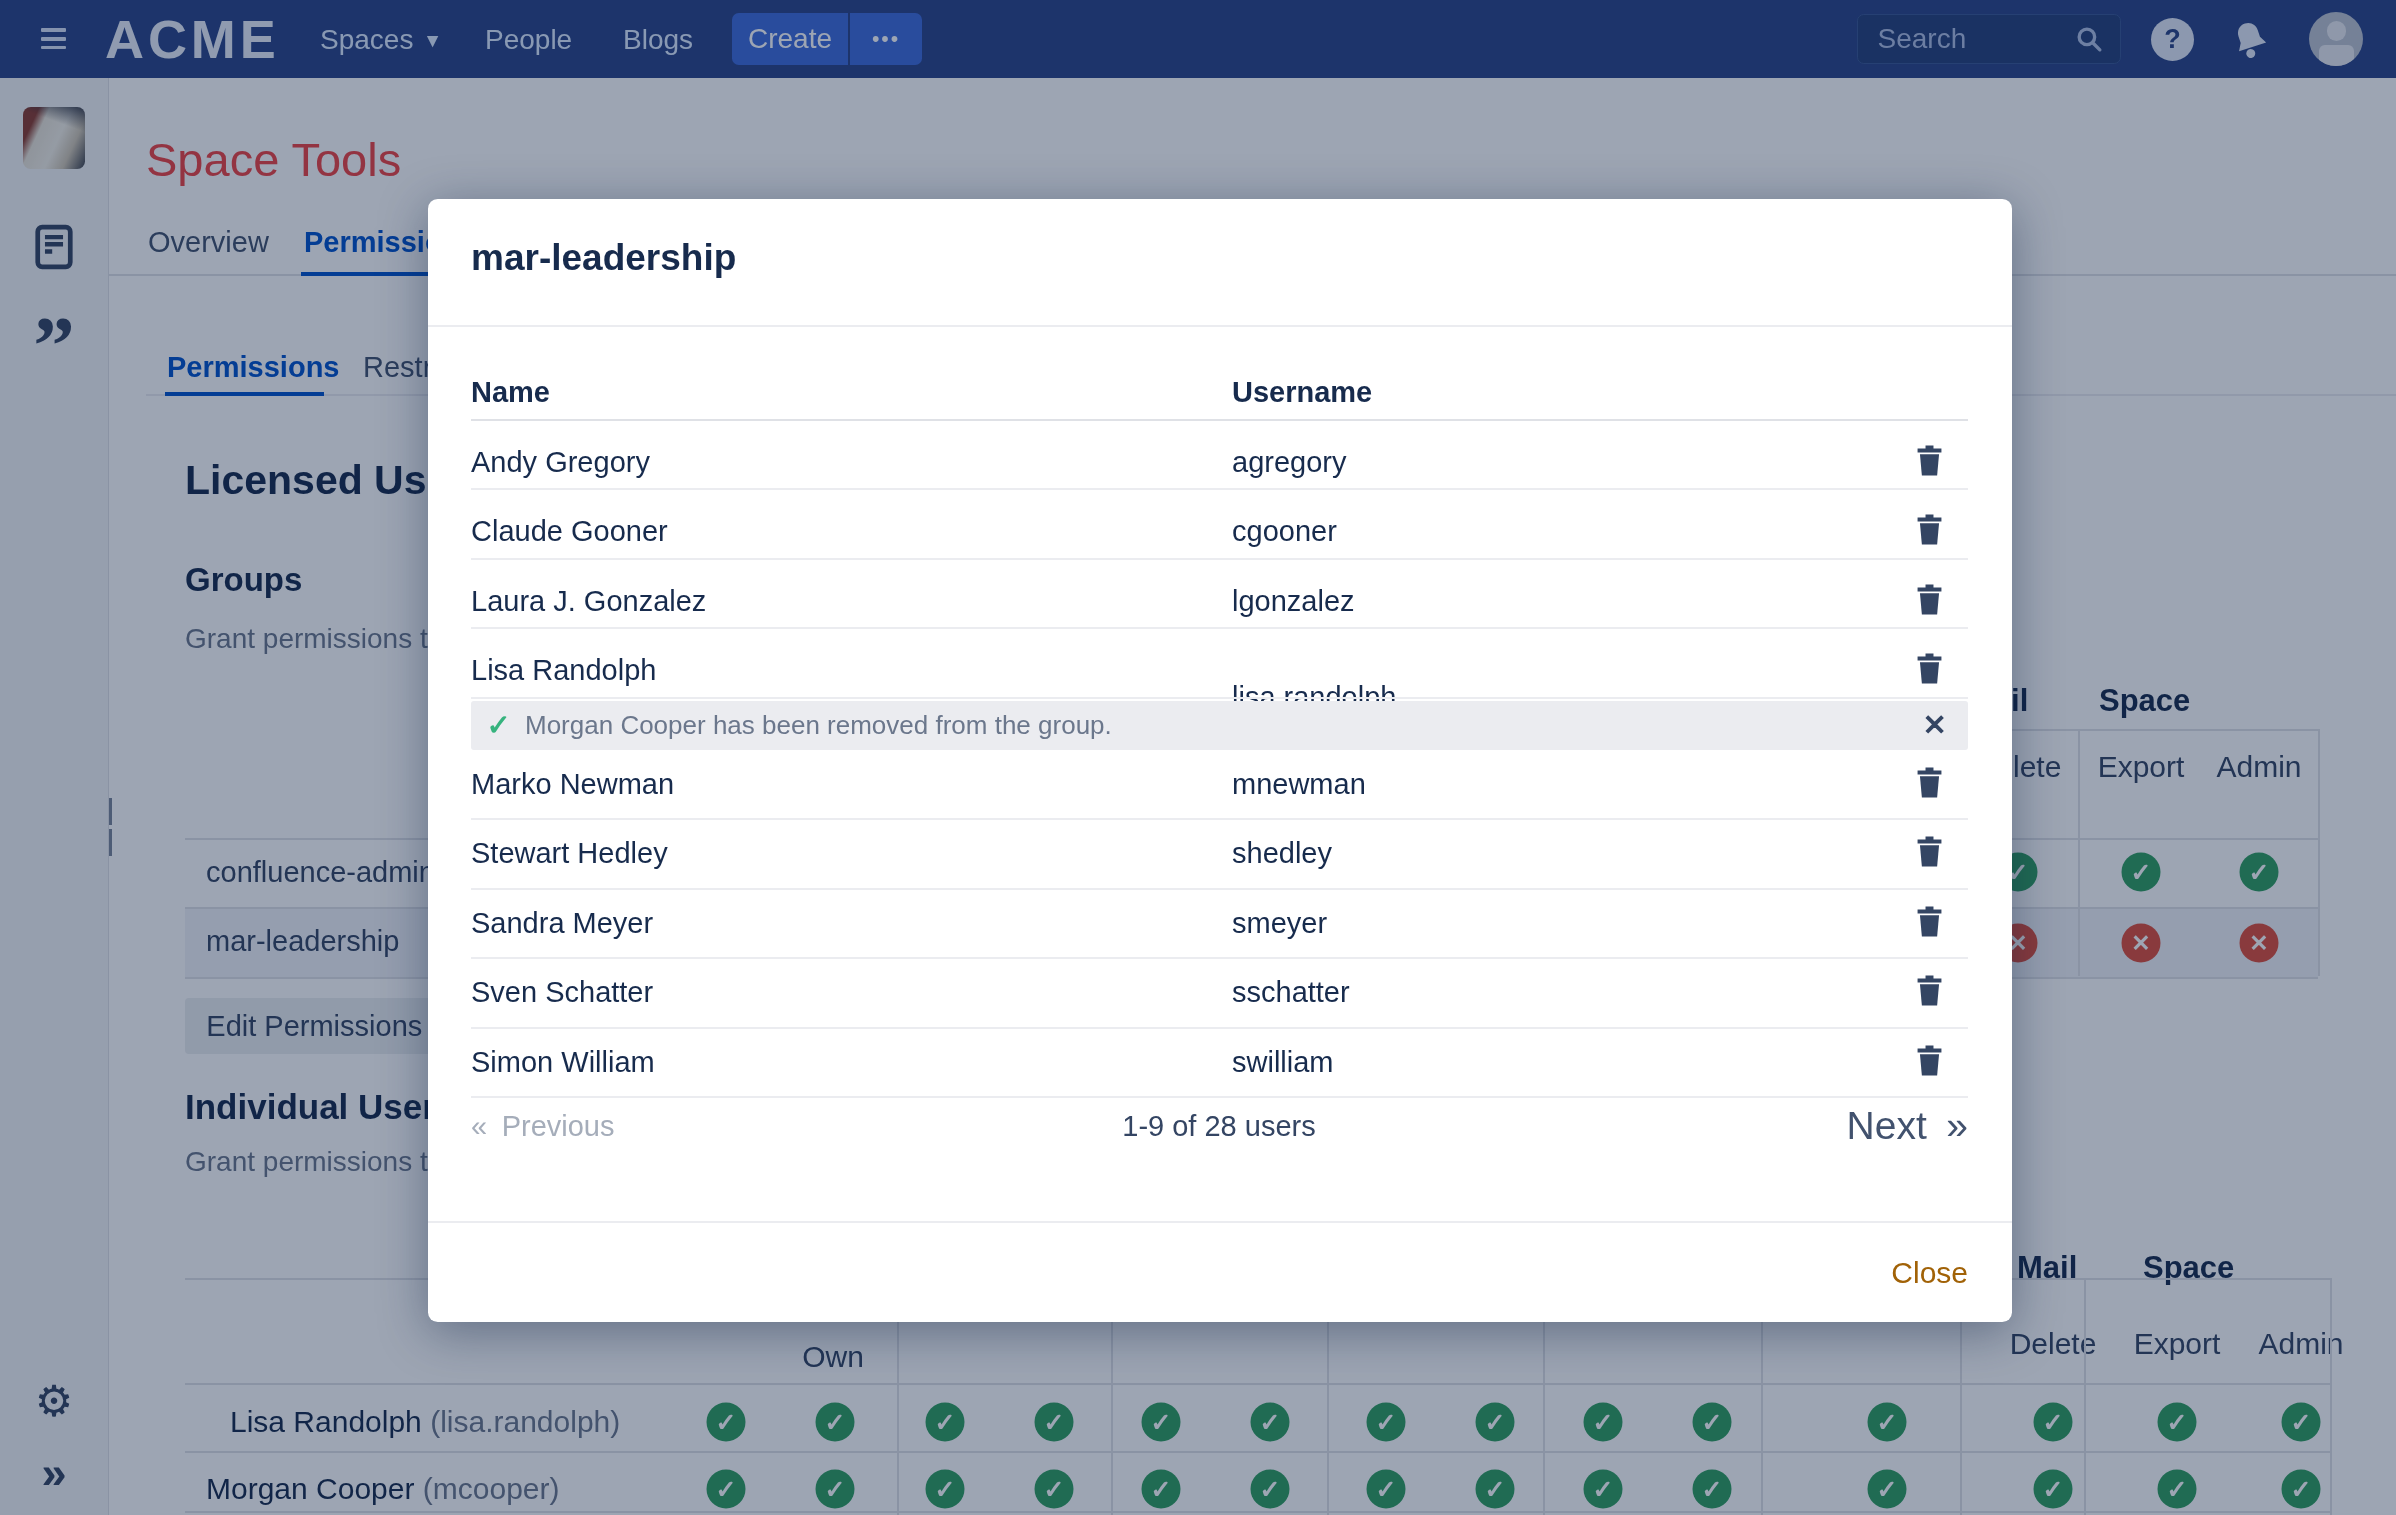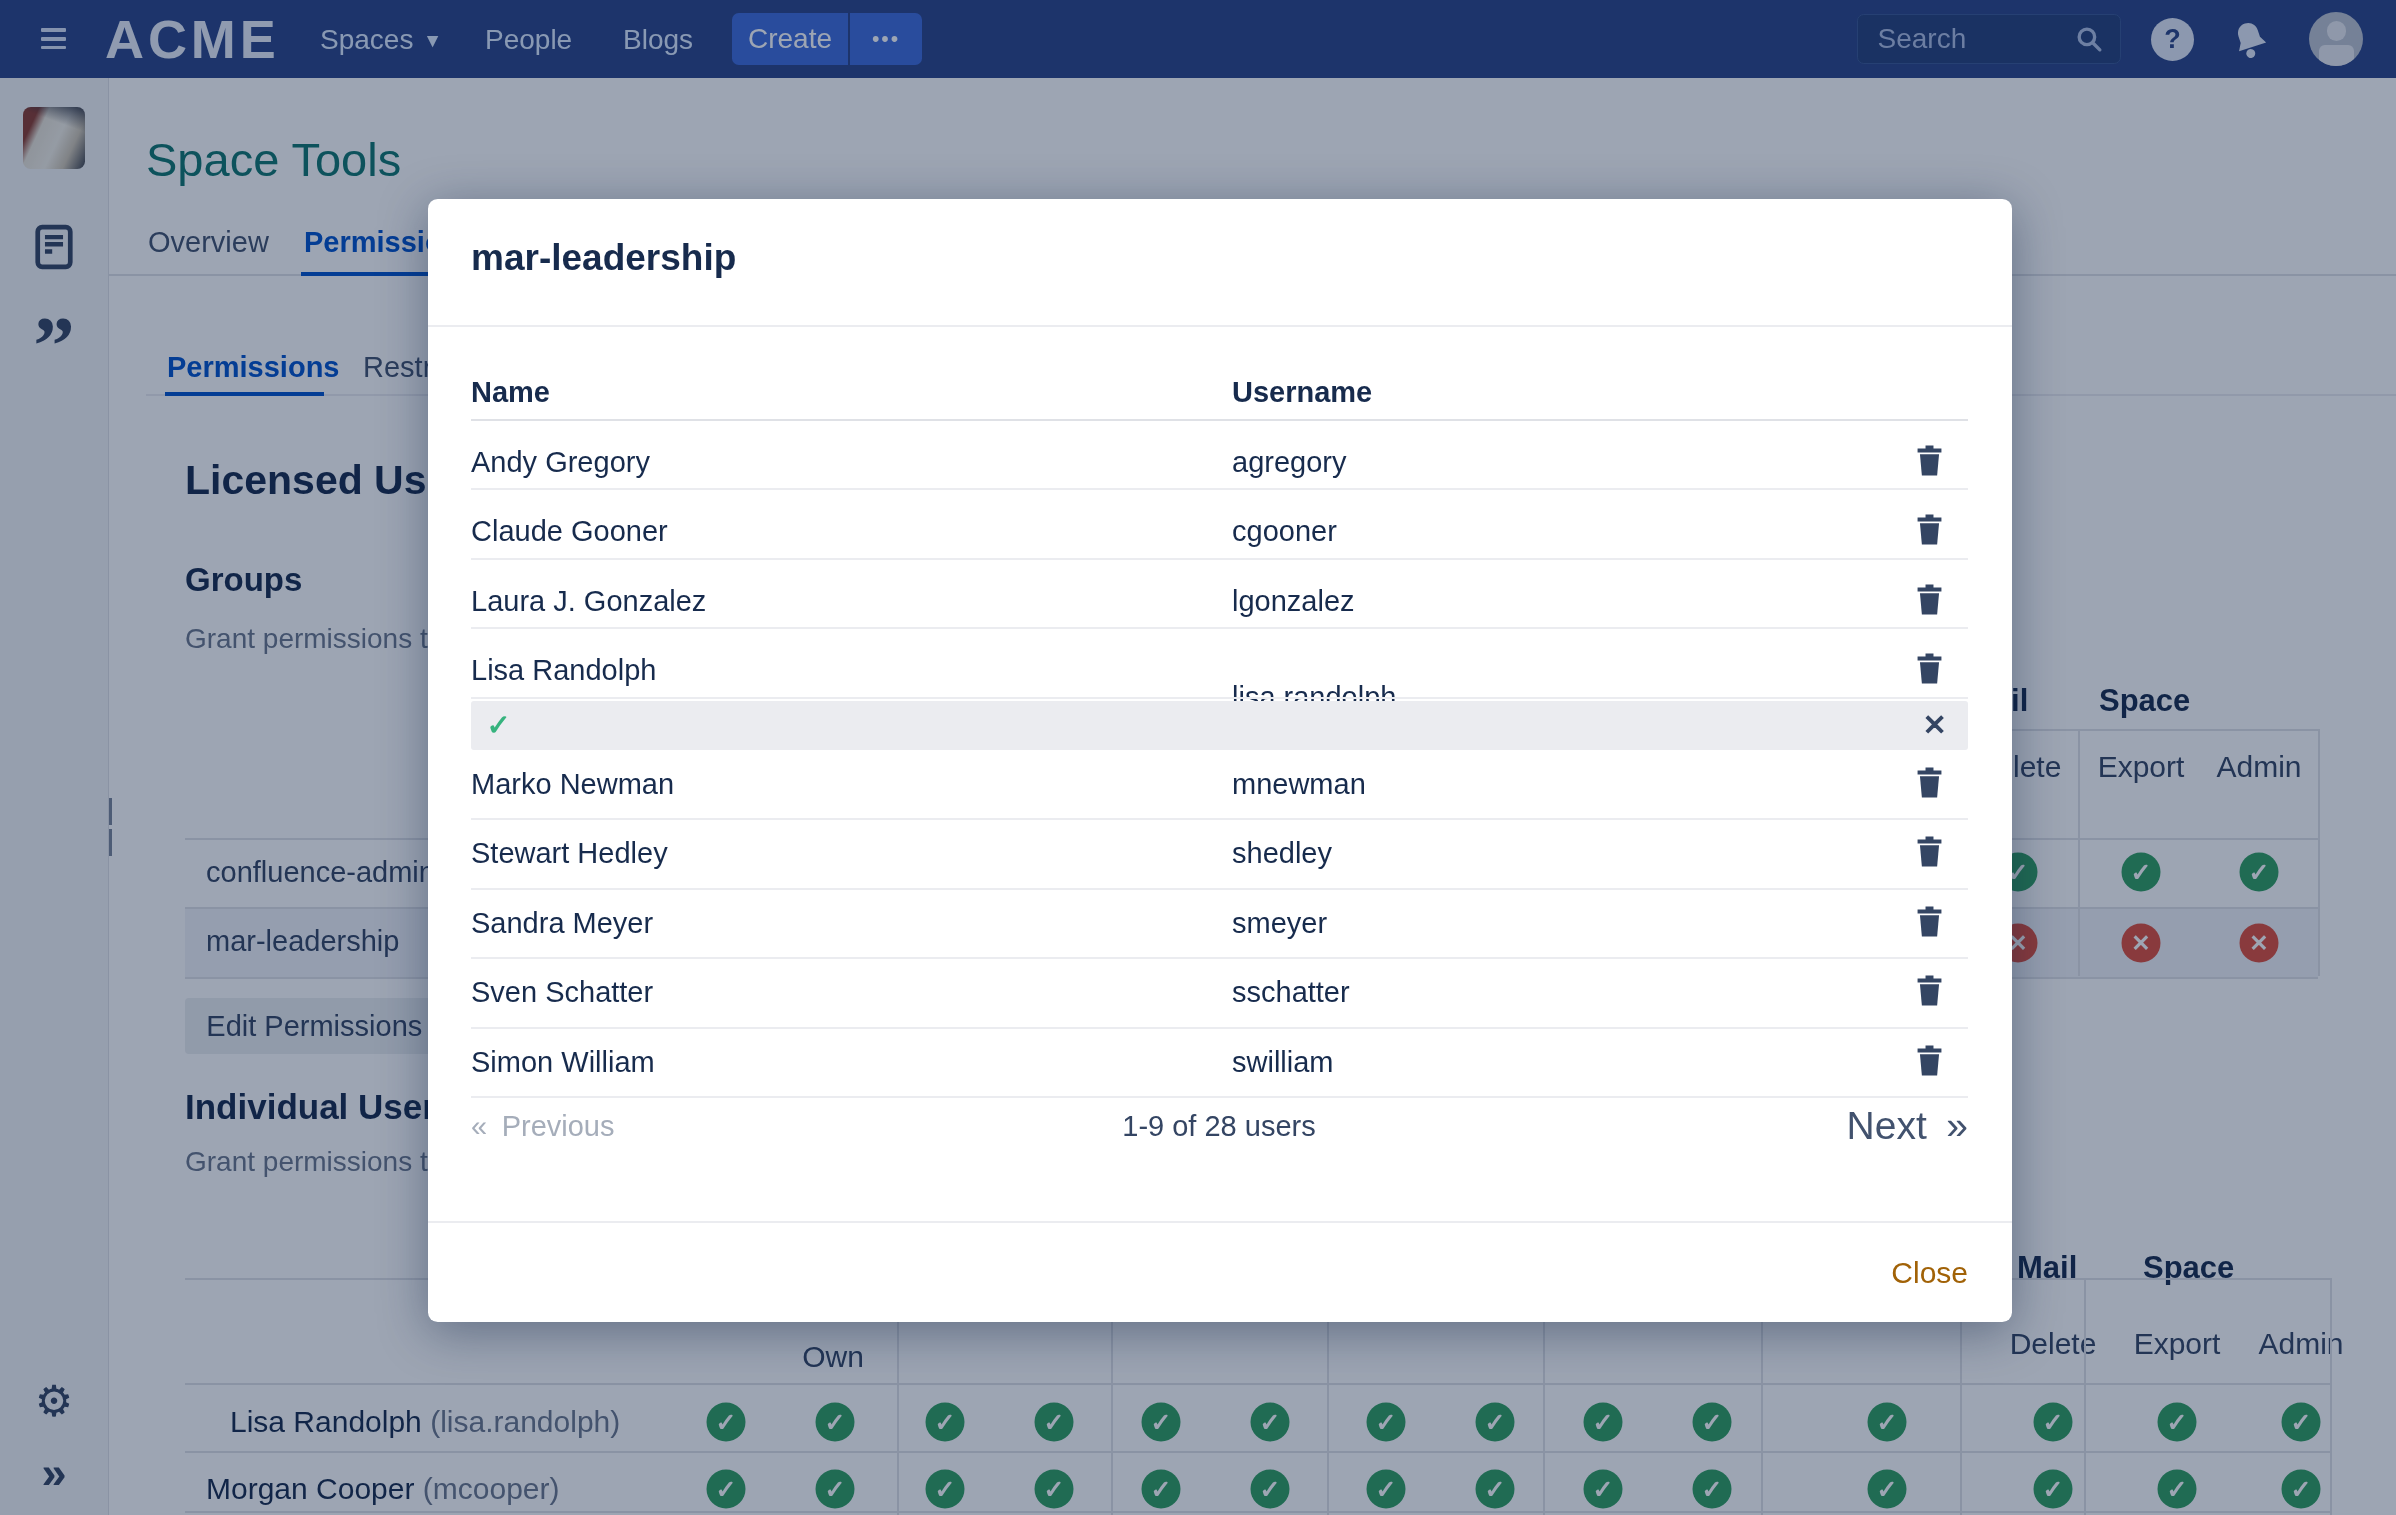--- a/index.html
+++ b/index.html
@@ -54,7 +54,7 @@
 
   
   .content{position:absolute;left:109px;top:78px;width:2288px;height:1438px;background:#FFFFFF;}
-  .pagetitle{font-size:47px;font-weight:500;color:#0f766e;}
+  .pagetitle{font-size:47px;font-weight:500;color:#ef4444;}
   .tab1{font-size:29px;color:#42526E;}
   .tab1.active,.tab2.active{color:#0052CC;font-weight:bold;}
   .tab2{font-size:29px;color:#42526E;font-weight:bold;}

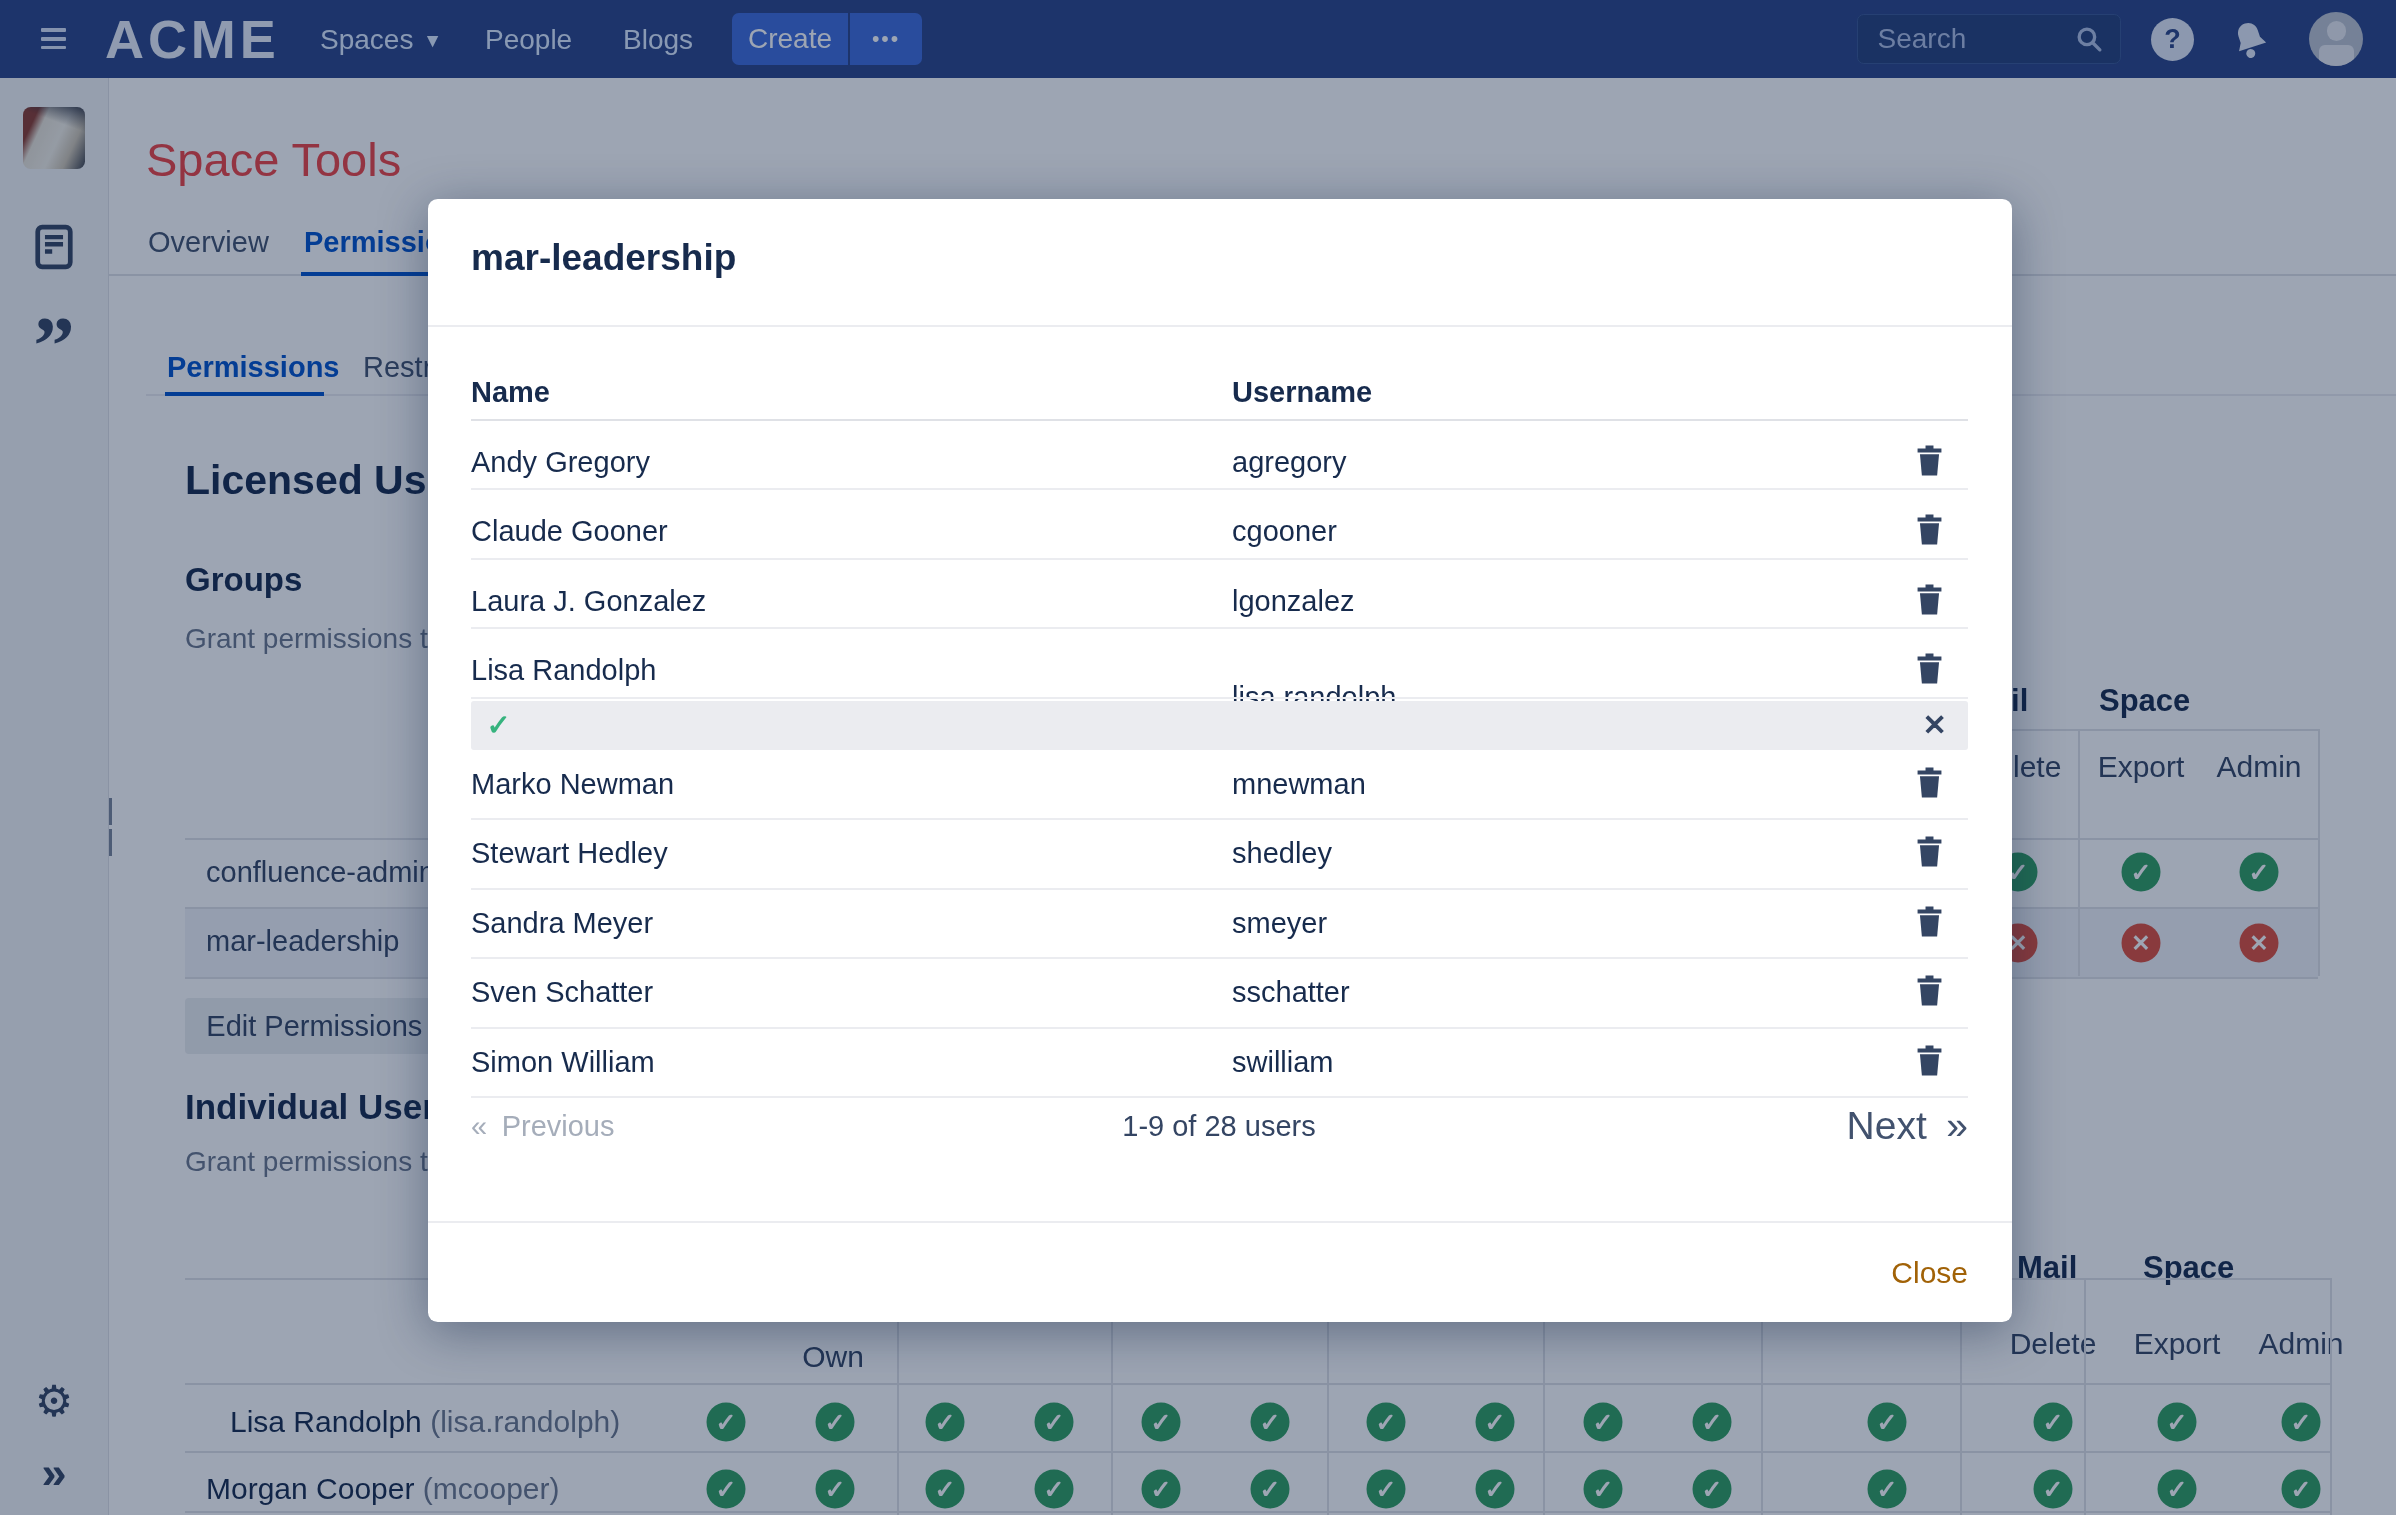--- a/index.html
+++ b/index.html
@@ -309,6 +309,7 @@
 
     <div class="notice">
       <span class="okmark">✓</span>
+      <span class="msg">Morgan Cooper has been removed from the group.</span>
       <button class="x">✕</button>
     </div>
 

